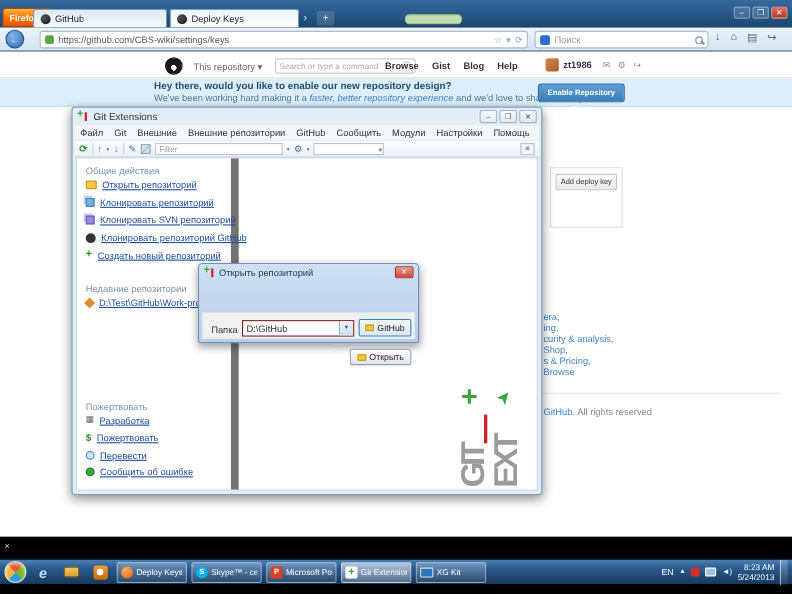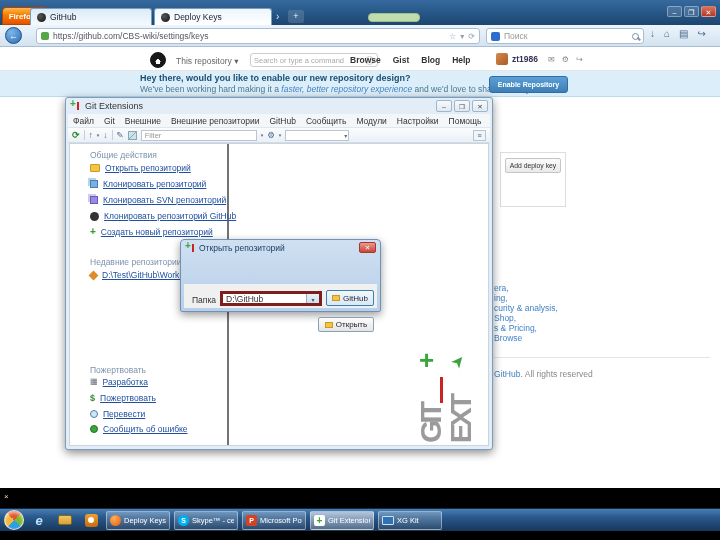--- a/index.html
+++ b/index.html
@@ -114,7 +114,7 @@
   .tb-right { margin-left:auto; width:13px; height:11px; border:1px solid #b8c6d4; background:#f0f5f9;
     font-size:7px; color:#556; text-align:center; line-height:10px; }
   .ge-content { left:3px; top:45px; right:3px; bottom:3px; background:#fff; border:1px solid #c8d4e0; }
-  .ge-left { left:12px; top:0; bottom:0; width:147px; border-right:2px solid #737373; }
+  .ge-left { left:0; top:0; bottom:0; width:147px; border-right:7px solid #737373; }
   .ge-sec-h { position:absolute; left:8px; font-size:8.5px; color:#7b93ad; }
   .ge-item { position:absolute; left:8px; display:flex; align-items:center; gap:5px; }
   .ge-item a { font-size:8.5px; color:#1f4fa0; text-decoration:underline; white-space:nowrap; }

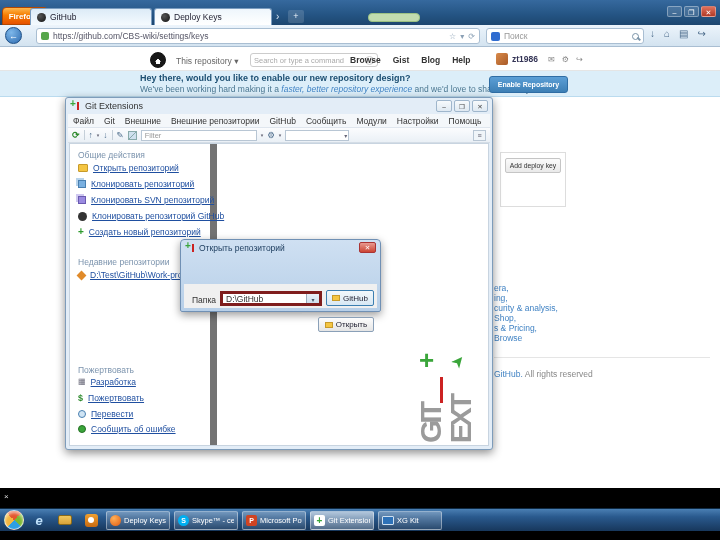--- a/index.html
+++ b/index.html
@@ -147,7 +147,7 @@
     border:1px solid #a33; border-radius:2px; color:#fff; font-size:6.5px; text-align:center; line-height:10px; }
   .dlg-body { left:3px; right:3px; top:15px; bottom:3px; background:#f0f0f0;margin-top:29px; }
   .dlg-label { left:8px; top:11px; font-size:8.5px; color:#333; }
-  .dlg-combo { left:36px; top:7px; width:102px; height:15px; background:#fff; border:3px solid #7f1d1d;
+  .dlg-combo { left:36px; top:7px; width:102px; height:15px; background:#fff; border:1px solid #7f1d1d;
     display:flex; align-items:center; }
   .dlg-combo .val { font-size:8.5px; color:#333; padding:0 3px; flex:1; white-space:nowrap; overflow:hidden; }
   .dlg-combo .arr { width:13px; height:100%; background:linear-gradient(180deg,#e8f0f8,#cfe0ee);

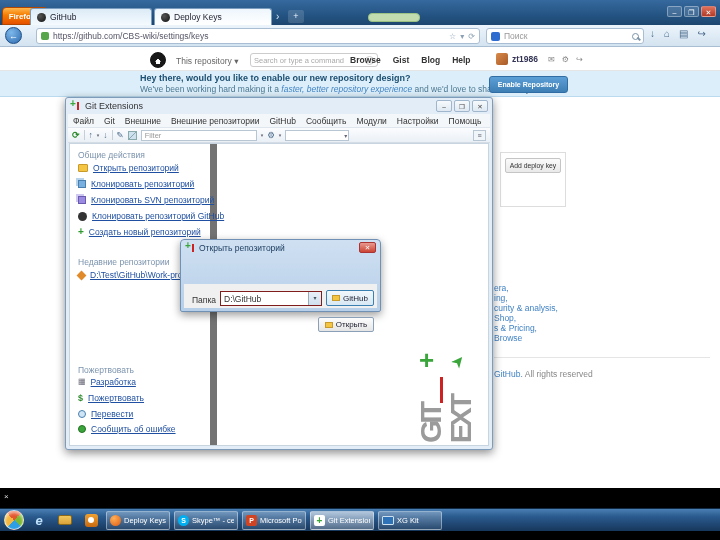--- a/index.html
+++ b/index.html
@@ -456,6 +456,18 @@
     <span class="task-label">XG Kit</span>
   </span>
 
+  <span class="tray">
+    <span class="tray-lang">EN</span>
+    <span class="tray-chev">▲</span>
+    <span class="tray-red"></span>
+    <span class="tray-mon"></span>
+    <span class="tray-spk">◄)</span>
+    <span class="tray-clock">
+      <span>8:23 AM</span><br>
+      <span>5/24/2013</span>
+    </span>
+    <span class="show-desktop"></span>
+  </span>
 </div>
 
 </body></html>

